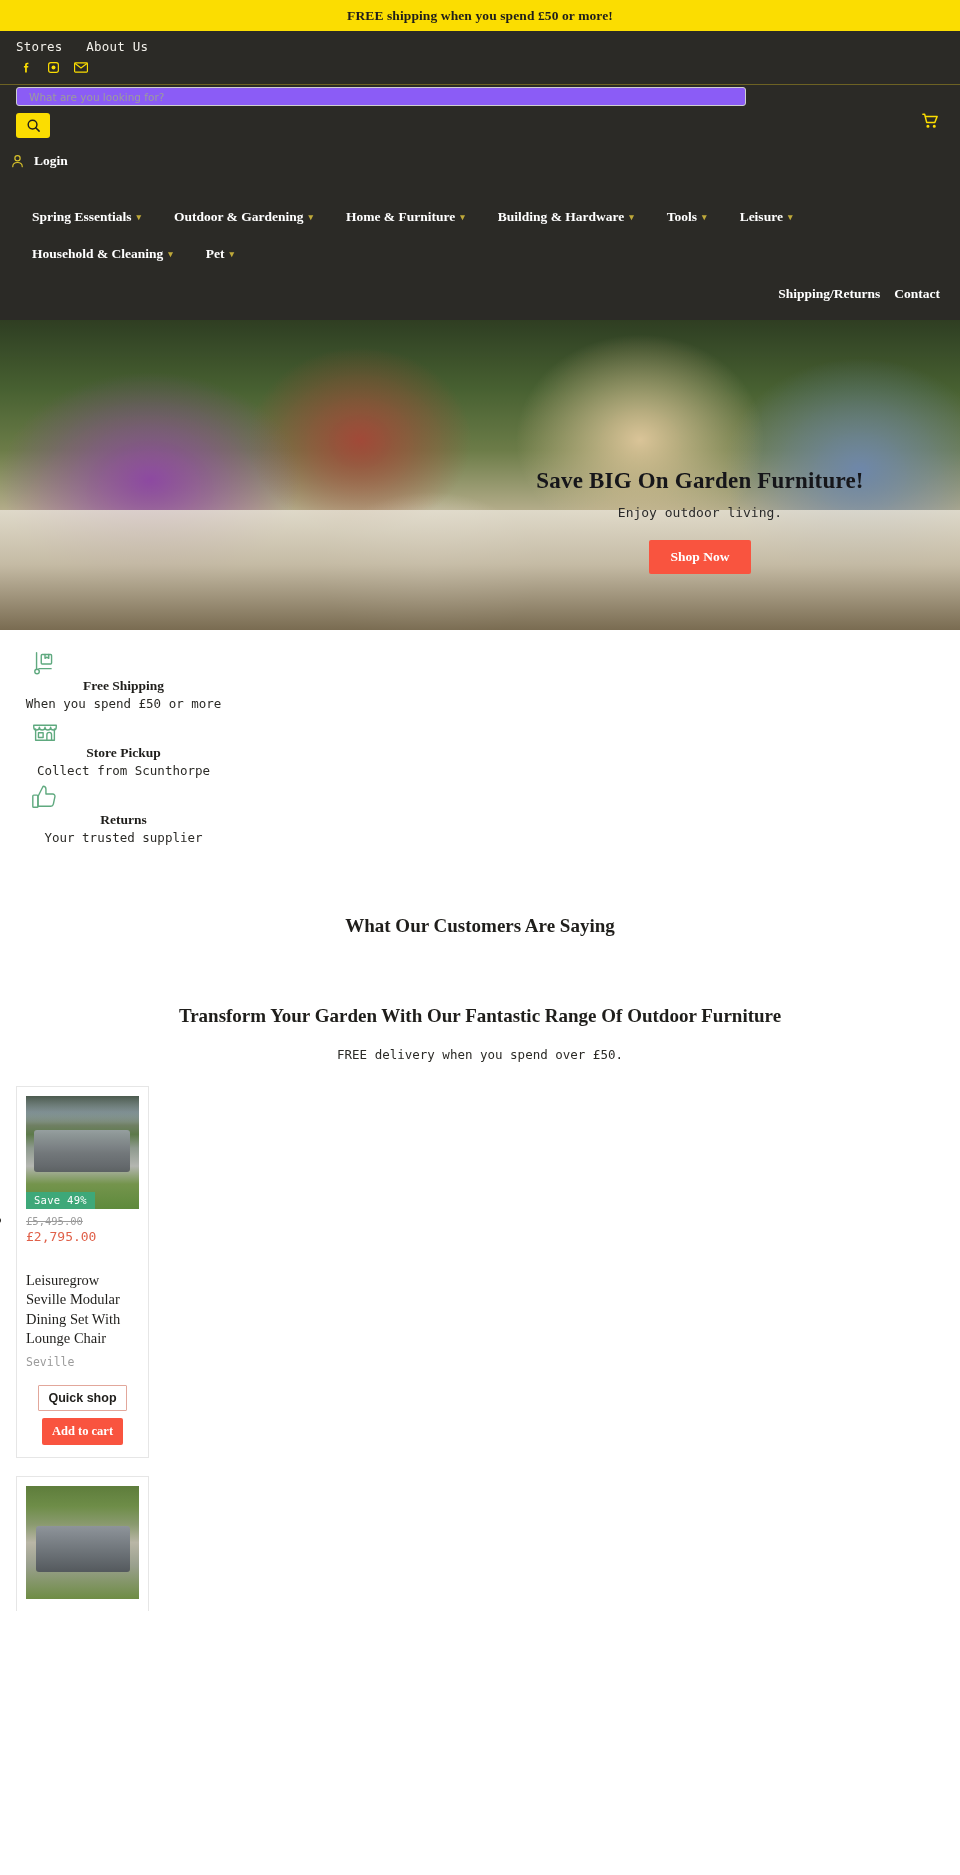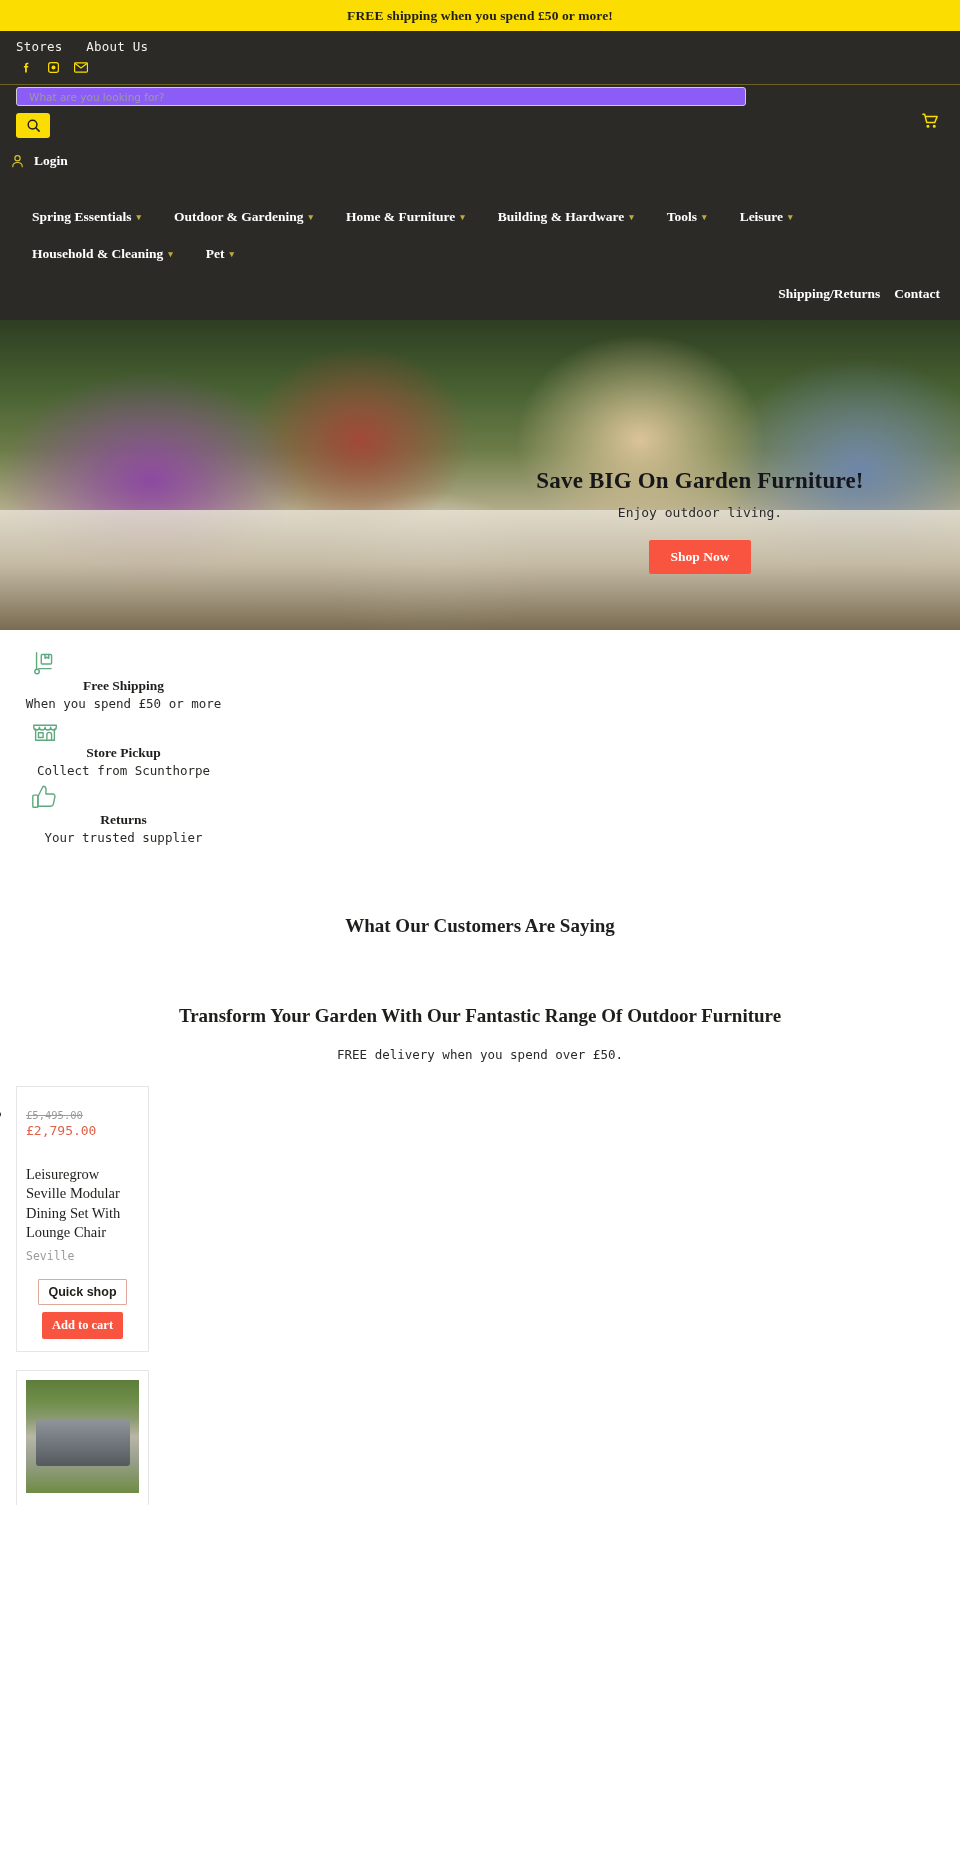--- a/index.html
+++ b/index.html
@@ -581,6 +581,9 @@
 
     <li class="product-li">
       <div class="product-card">
+        <div class="product-media pm1">
+          <span class="badge-save">Save 49%</span>
+        </div>
         <div class="price-old">£5,495.00</div>
         <div class="price-new">£2,795.00</div>
         <a href="#" class="product-title">Leisuregrow Seville Modular Dining Set With Lounge Chair</a>

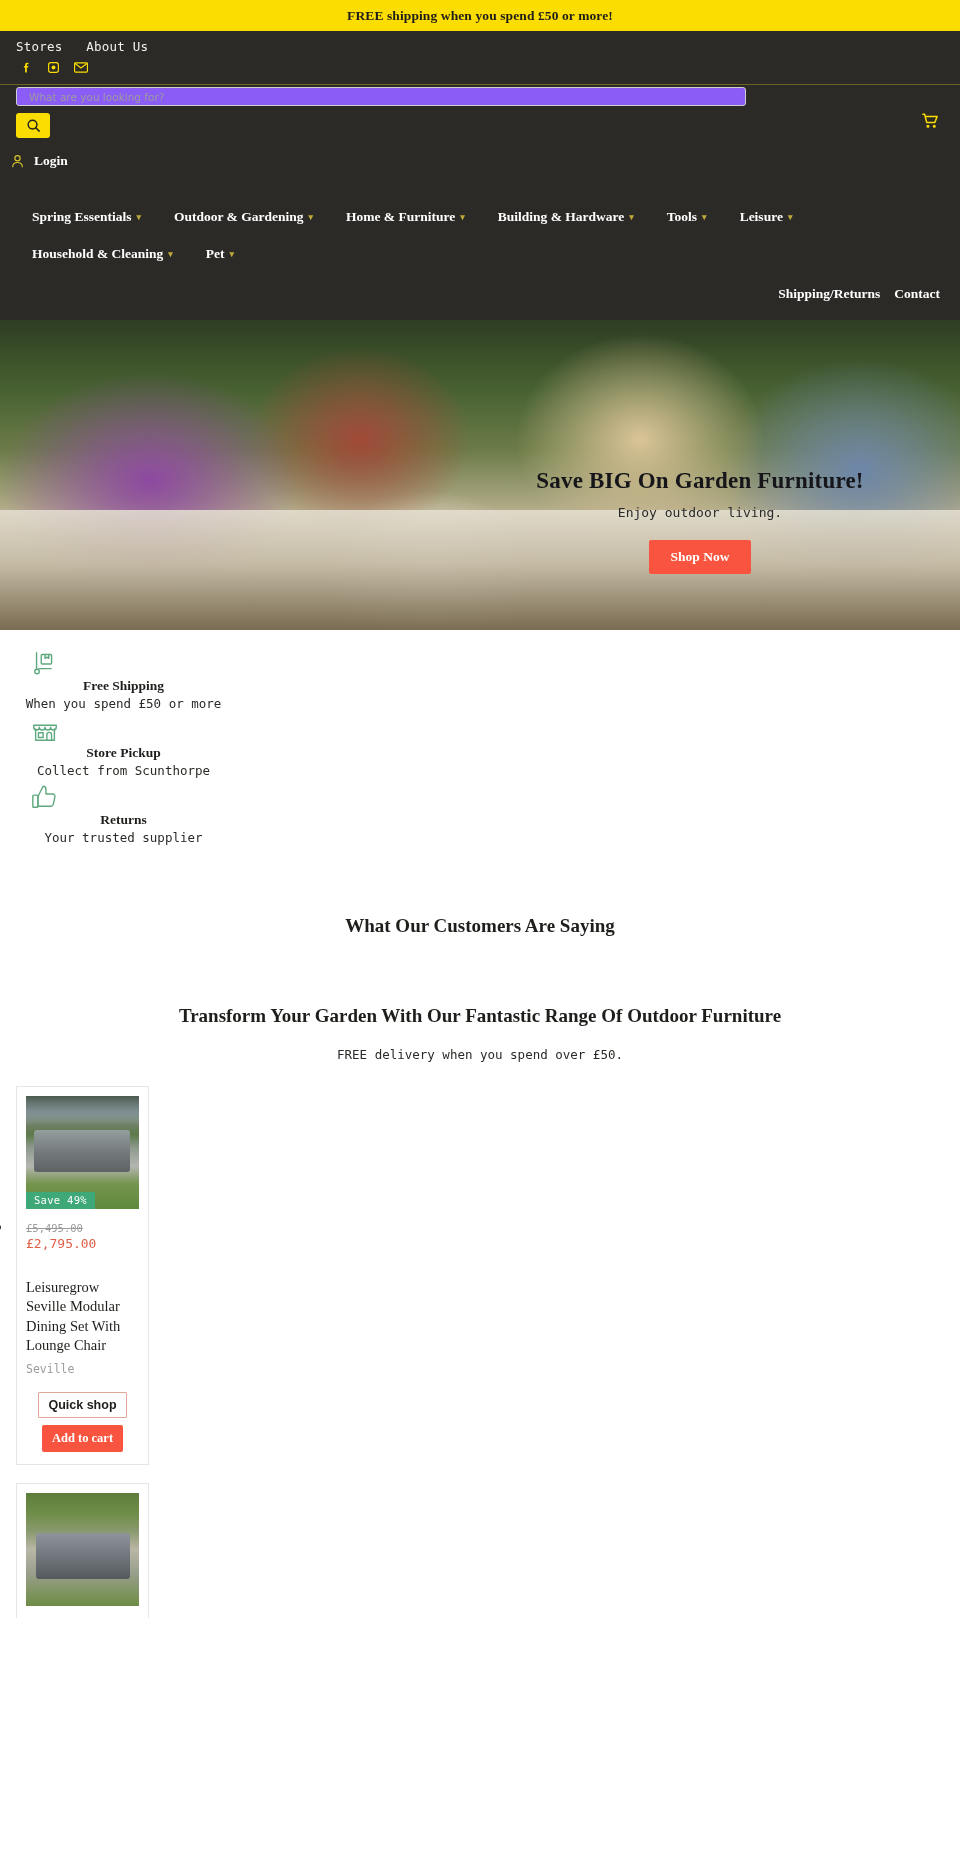--- a/index.html
+++ b/index.html
@@ -360,7 +360,7 @@
     font-size: 10.5px;
     color: #9b9b9b;
     text-decoration: line-through;
-    margin-top: 13px;
+    margin-top: 6px;
   }
   .price-new {
     font-family: "DejaVu Sans Mono", monospace;

